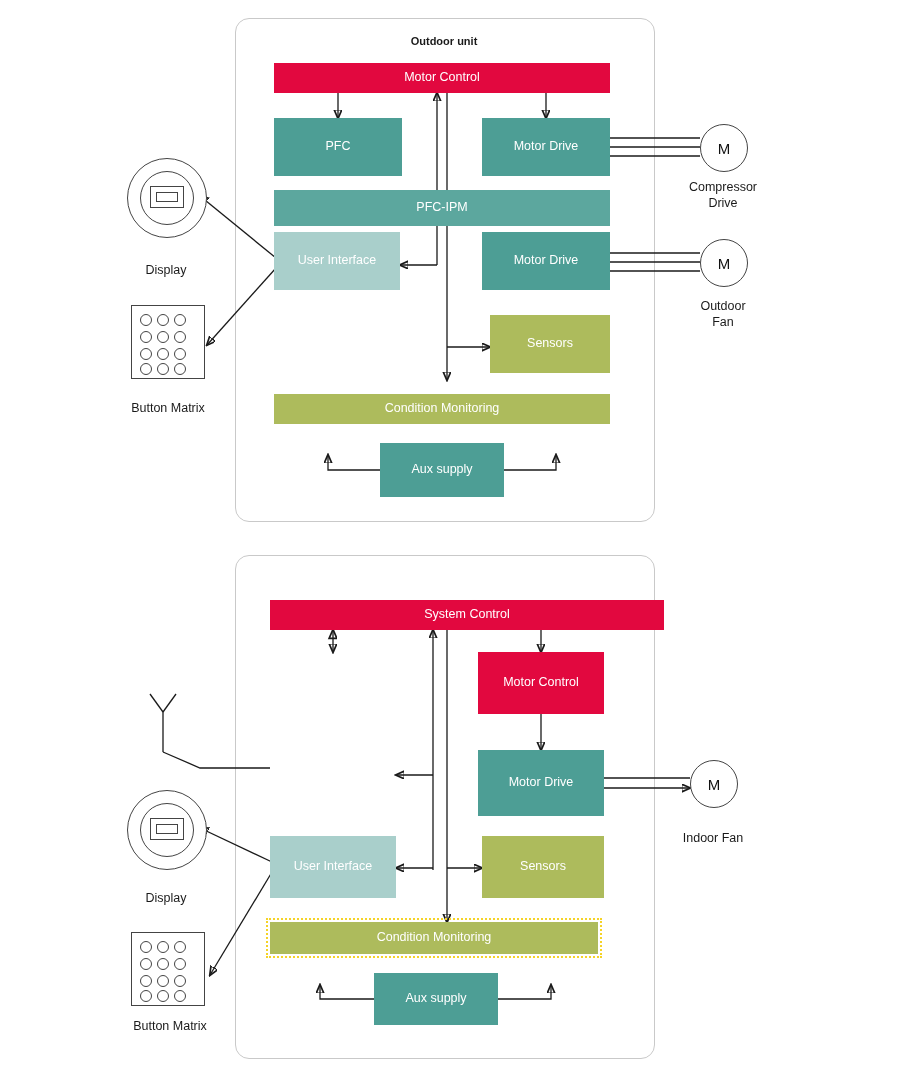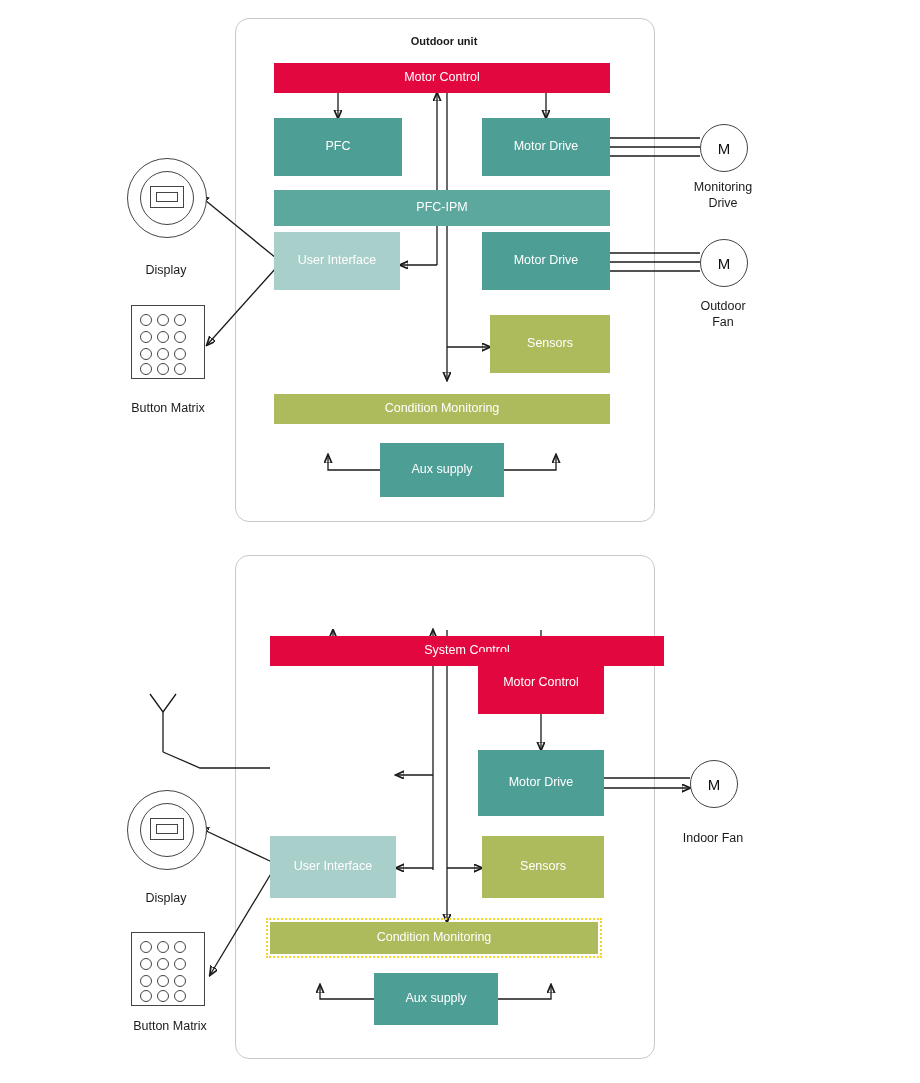--- a/index.html
+++ b/index.html
@@ -189,7 +189,7 @@
   <div class="motor" style="left:700px; top:124px; width:46px; height:46px;">
     <span>M</span>
   </div>
-  <div class="ext-label" style="left:663px; top:179px; width:120px;">Monitoring
+  <div class="ext-label" style="left:663px; top:179px; width:120px;">Compressor
 Drive</div>
 
   <div class="motor" style="left:700px; top:239px; width:46px; height:46px;">

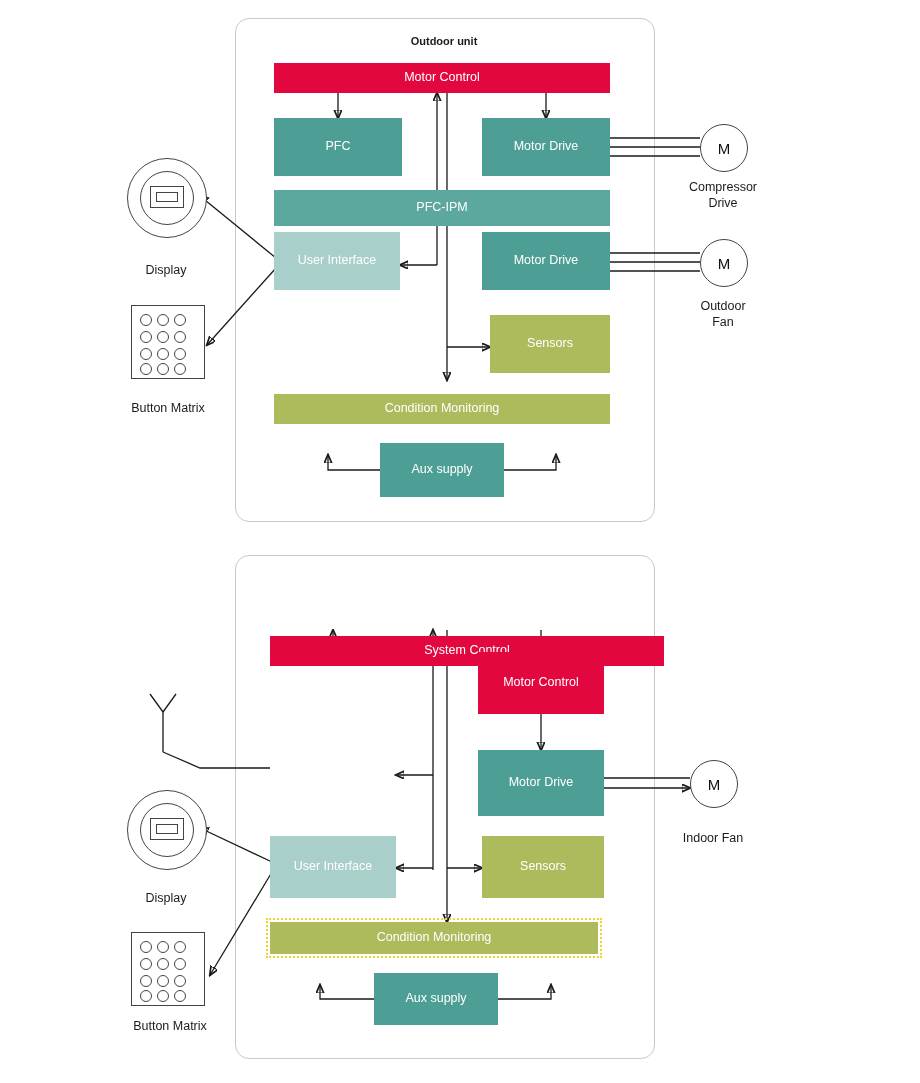--- a/index.html
+++ b/index.html
@@ -257,7 +257,7 @@
     <path d="M498,999 L551,999 L551,985" marker-end="url(#arrow)"></path>
   </svg>
 
-  <div class="blk" style="left:270px; top:636px; width:394px; height:30px; background:#e2083f;">System Control</div>
+  <div class="blk" style="left:270px; top:600px; width:394px; height:30px; background:#e2083f;">System Control</div>
 
 
   <div class="blk" style="left:478px; top:652px; width:126px; height:62px; background:#e2083f;">Motor Control</div>

